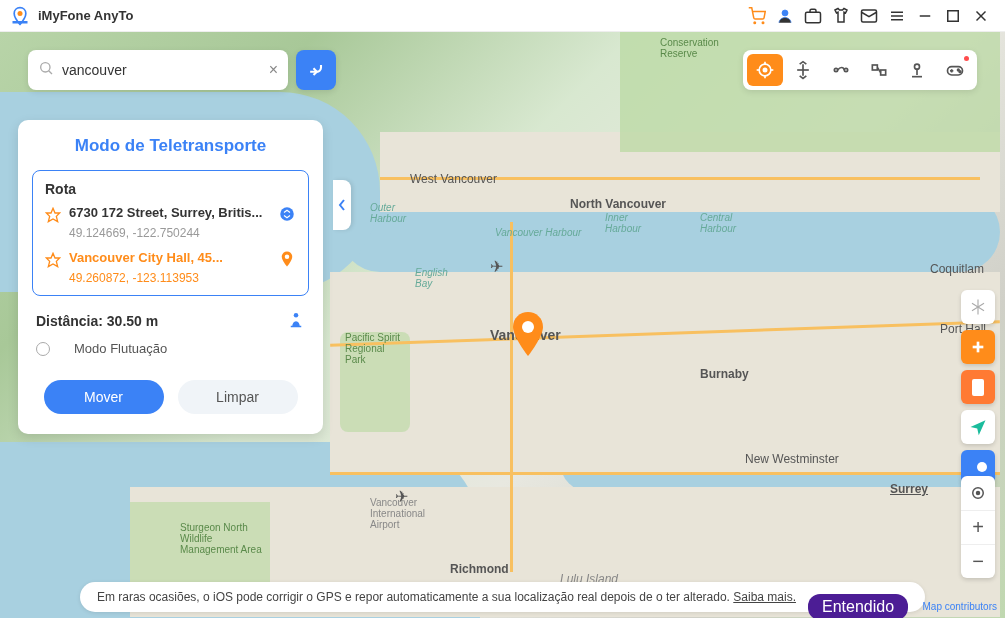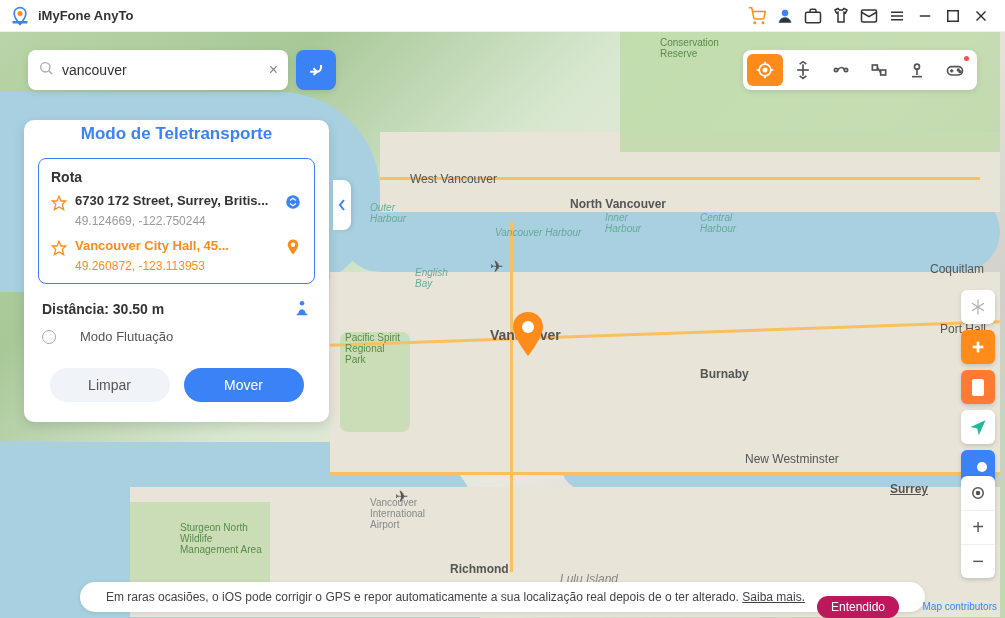--- a/index.html
+++ b/index.html
@@ -34,7 +34,7 @@
 .go-btn svg { stroke: #fff; }
 
 
-.card { position: absolute; top: 120px; left: 24px; width: 305px; background: #fff; border-radius: 10px; box-shadow: 0 4px 12px rgba(0,0,0,0.12); padding: 4px 14px 20px; }
+.card { position: absolute; top: 120px; left: 18px; width: 305px; background: #fff; border-radius: 10px; box-shadow: 0 4px 12px rgba(0,0,0,0.12); padding: 16px 14px 20px; }
 .card h2 { color: #3b82f6; font-size: 17px; font-weight: 600; text-align: center; margin-bottom: 14px; }
 .route-box { border: 1.5px solid #3b82f6; border-radius: 8px; padding: 10px 12px; margin-bottom: 14px; }
 .route-box .rlabel { font-size: 14px; font-weight: 700; color: #333; margin-bottom: 8px; }

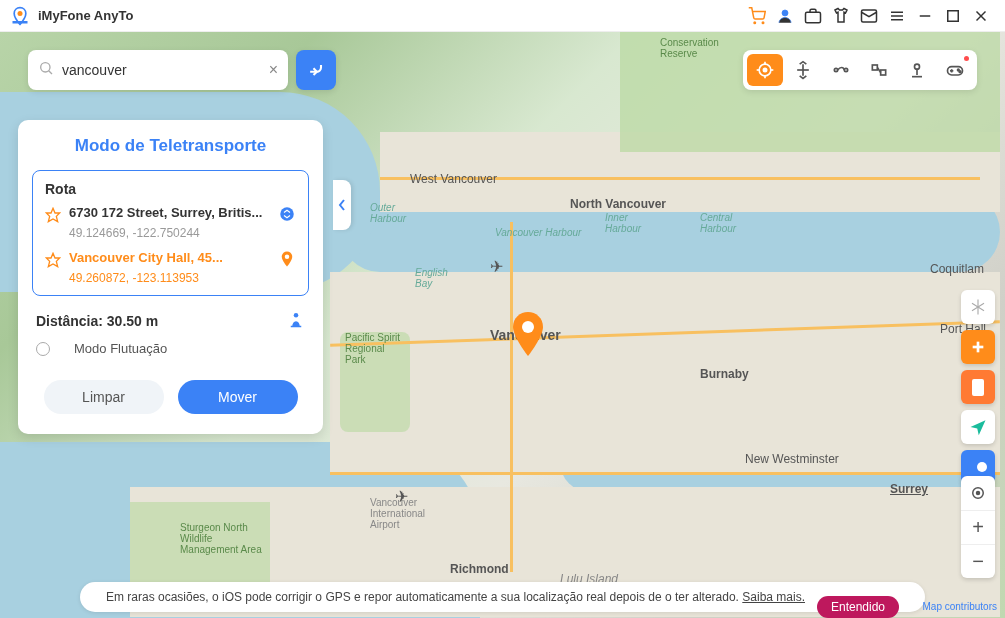--- a/index.html
+++ b/index.html
@@ -257,8 +257,8 @@
     <span>Modo Flutuação</span>
   </div>
   <div class="btn-row">
+    <button class="btn primary">Mover</button>
     <button class="btn secondary">Limpar</button>
-    <button class="btn primary">Mover</button>
   </div>
 </div>
 

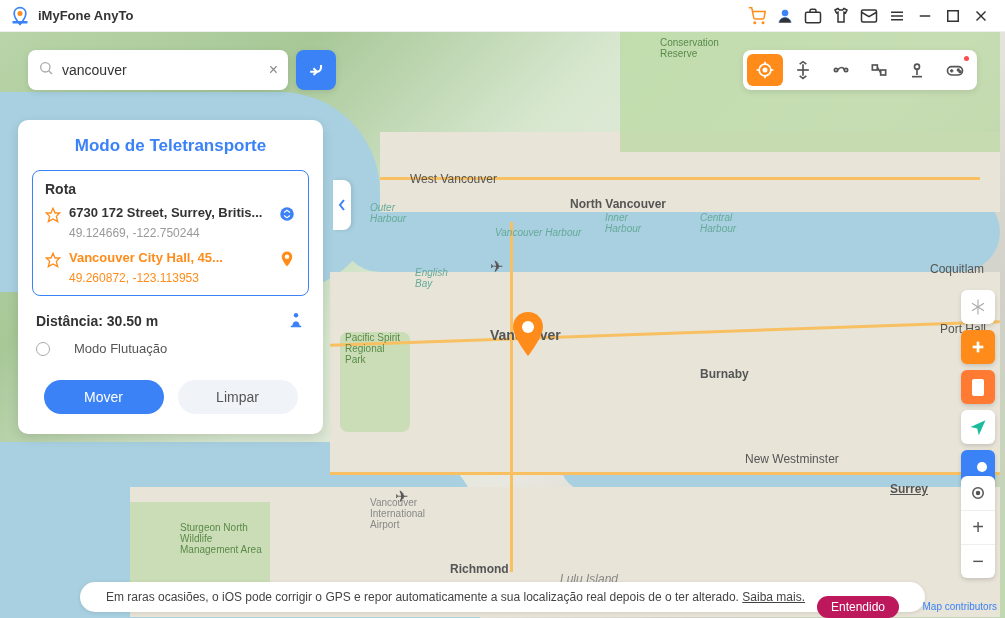--- a/index.html
+++ b/index.html
@@ -81,7 +81,7 @@
 
 .footer { position: absolute; left: 80px; right: 80px; bottom: 6px; height: 30px; background: #fff; border-radius: 15px; display: flex; align-items: center; justify-content: center; gap: 12px; font-size: 12px; color: #444; box-shadow: 0 1px 4px rgba(0,0,0,0.1); padding: 0 12px; }
 .footer a { color: #444; text-decoration: underline; }
-.footer .ok-btn { background: #be185d; color: #fff; padding: 4px 14px; border-radius: 12px; cursor: pointer; font-size: 12px; margin-top: 19px; }
+.footer .ok-btn { background: #4c1d95; color: #fff; padding: 4px 14px; border-radius: 12px; cursor: pointer; font-size: 16px; margin-top: 19px; }
 .attrib { position: absolute; right: 8px; bottom: 6px; font-size: 10px; color: #3b82f6; }
 </style>
 </head>

